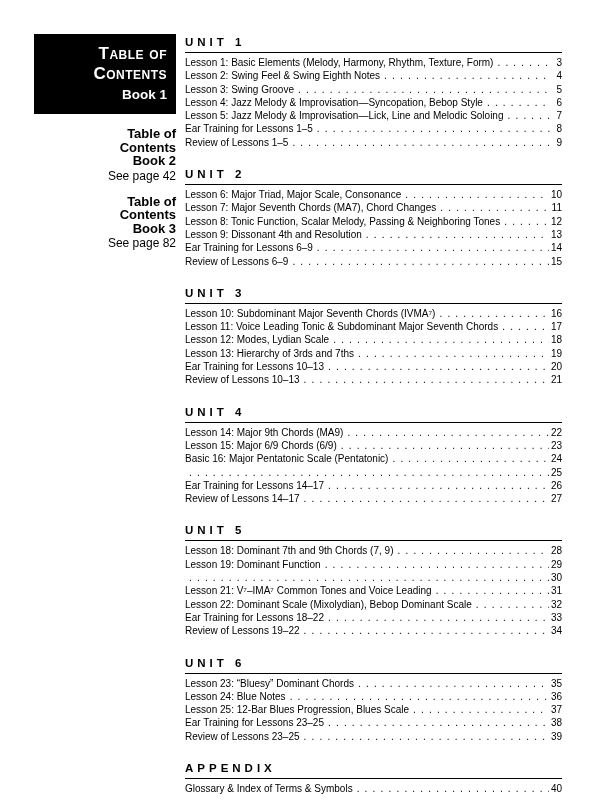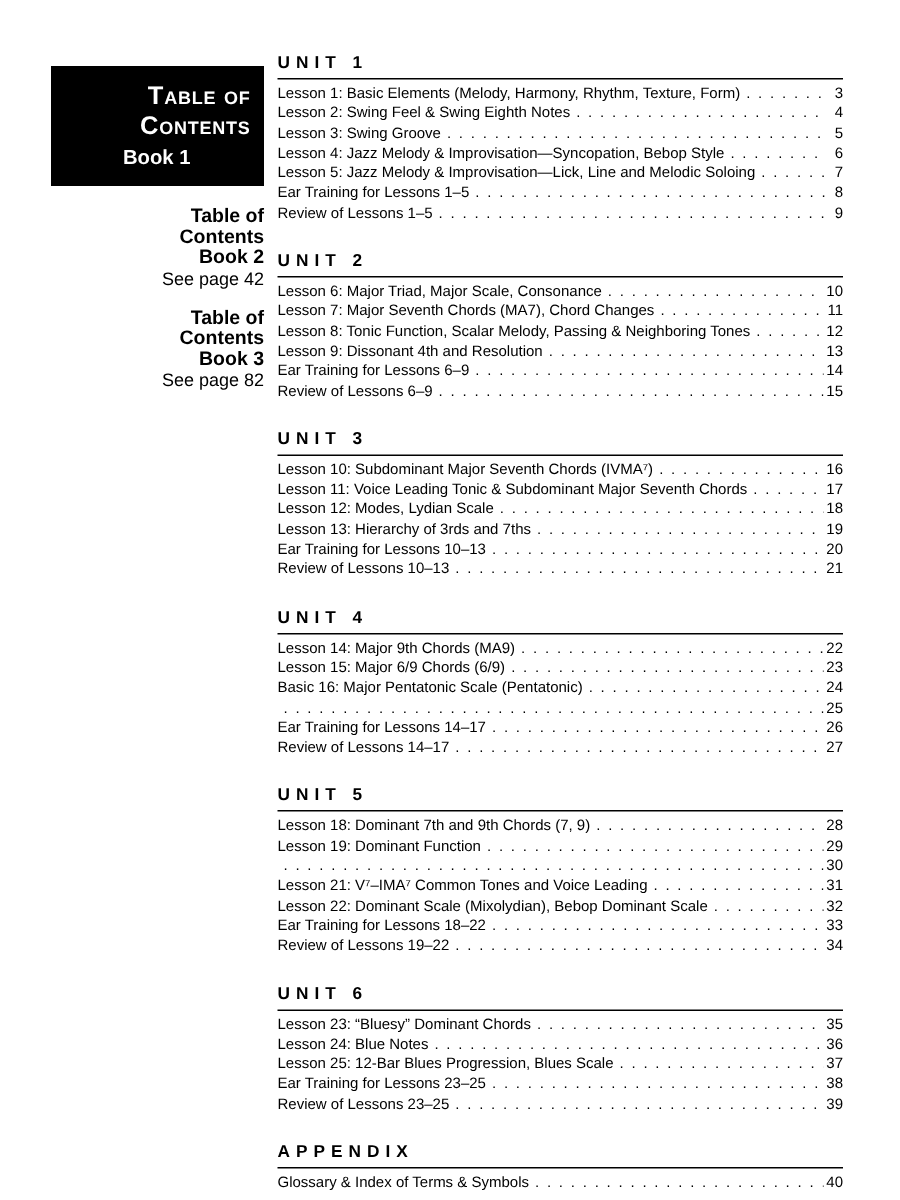--- a/index.html
+++ b/index.html
@@ -19,7 +19,7 @@
   
   .sidebar {
     position: absolute;
-    left: 34px; top: 44px;
+    left: 34px; top: 34px;
     width: 142px;
     text-align: right;
   }

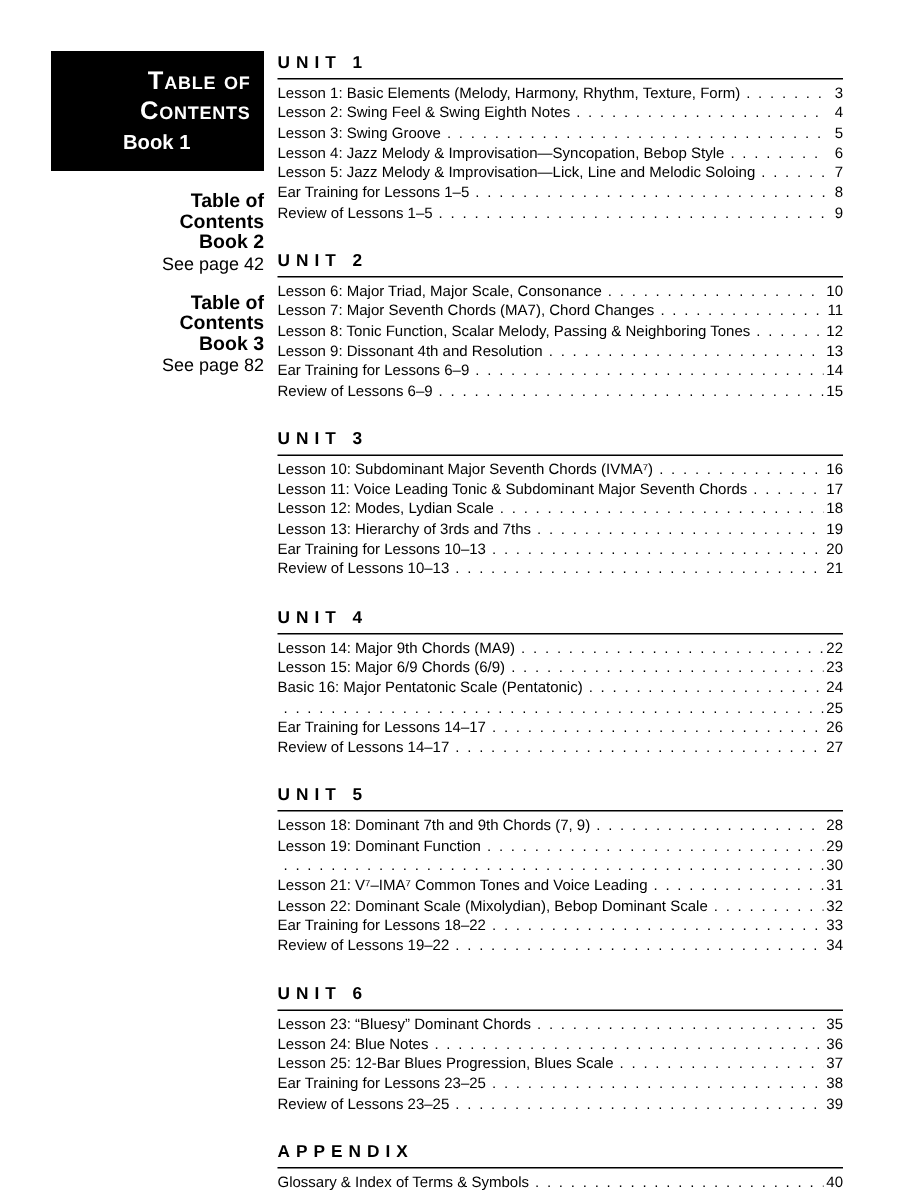--- a/index.html
+++ b/index.html
@@ -40,7 +40,6 @@
     font-size: 13.5px;
     line-height: 16px;
     margin-top: 3px;
-    text-align: center;
   }
   .side-block { margin-top: 13px; }
   .sb-line {

